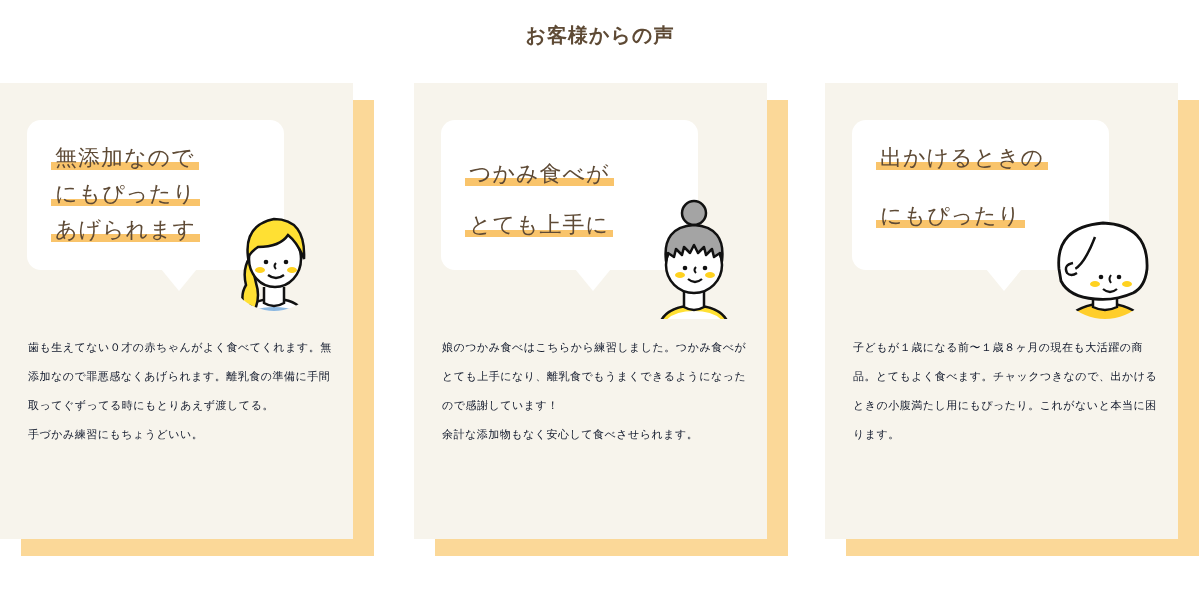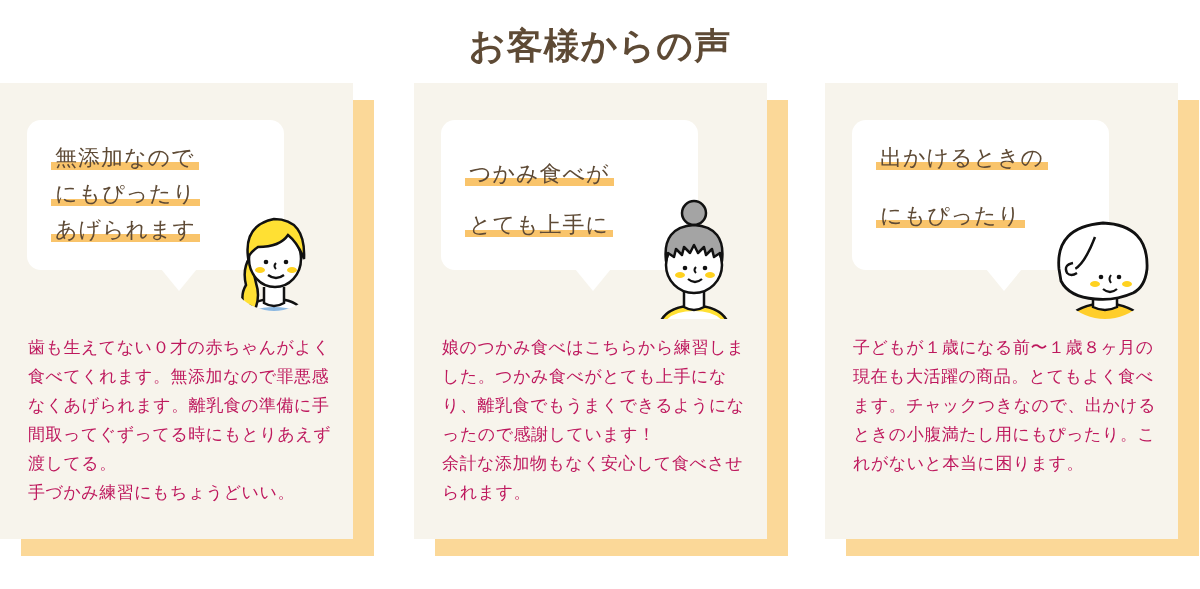--- a/index.html
+++ b/index.html
@@ -8,7 +8,7 @@
 
   .section-title {
     position: absolute; left: 0; top: 22px; width: 1200px;
-    text-align: center; font-size: 36px; font-weight: bold; letter-spacing: 1px;
+    text-align: center; font-size: 20px; font-weight: bold; letter-spacing: 1px;
     color: #5e4a35;
   }
 

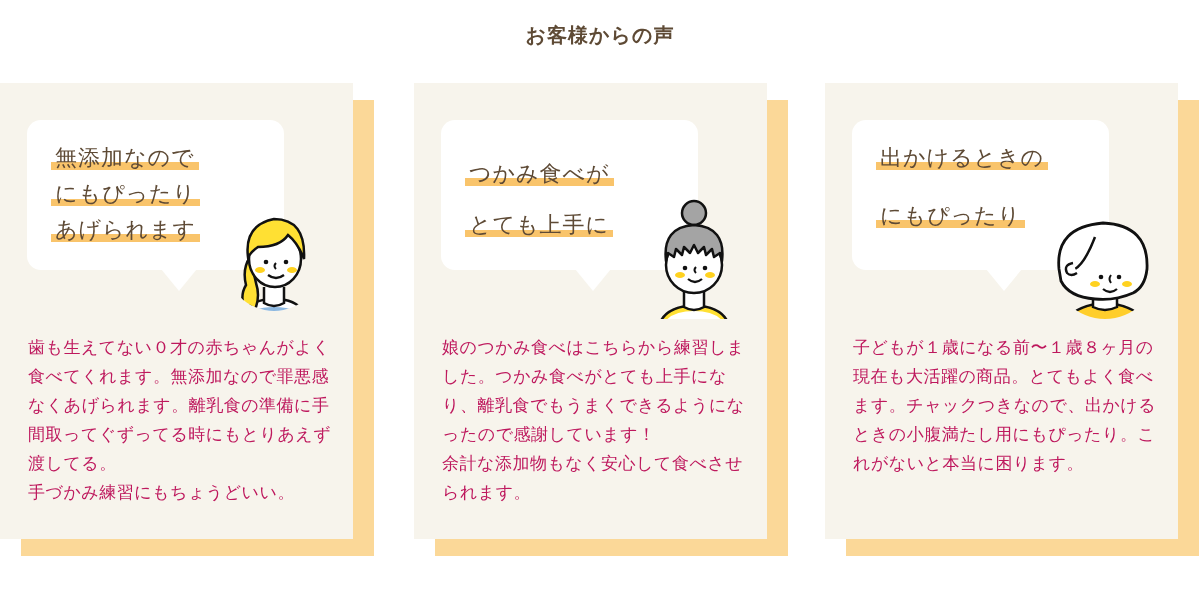--- a/index.html
+++ b/index.html
@@ -49,8 +49,8 @@
 
   .body-text {
     position: absolute; left: 28px; top: 250px; width: 305px;
-    font-size: 17px; line-height: 29px; letter-spacing: 0.5px;
-    color: #be185d;
+    font-size: 11px; line-height: 29px; letter-spacing: 0.5px;
+    color: #0f172a;
   }
   .body-text p { margin: 0; }
 </style>

